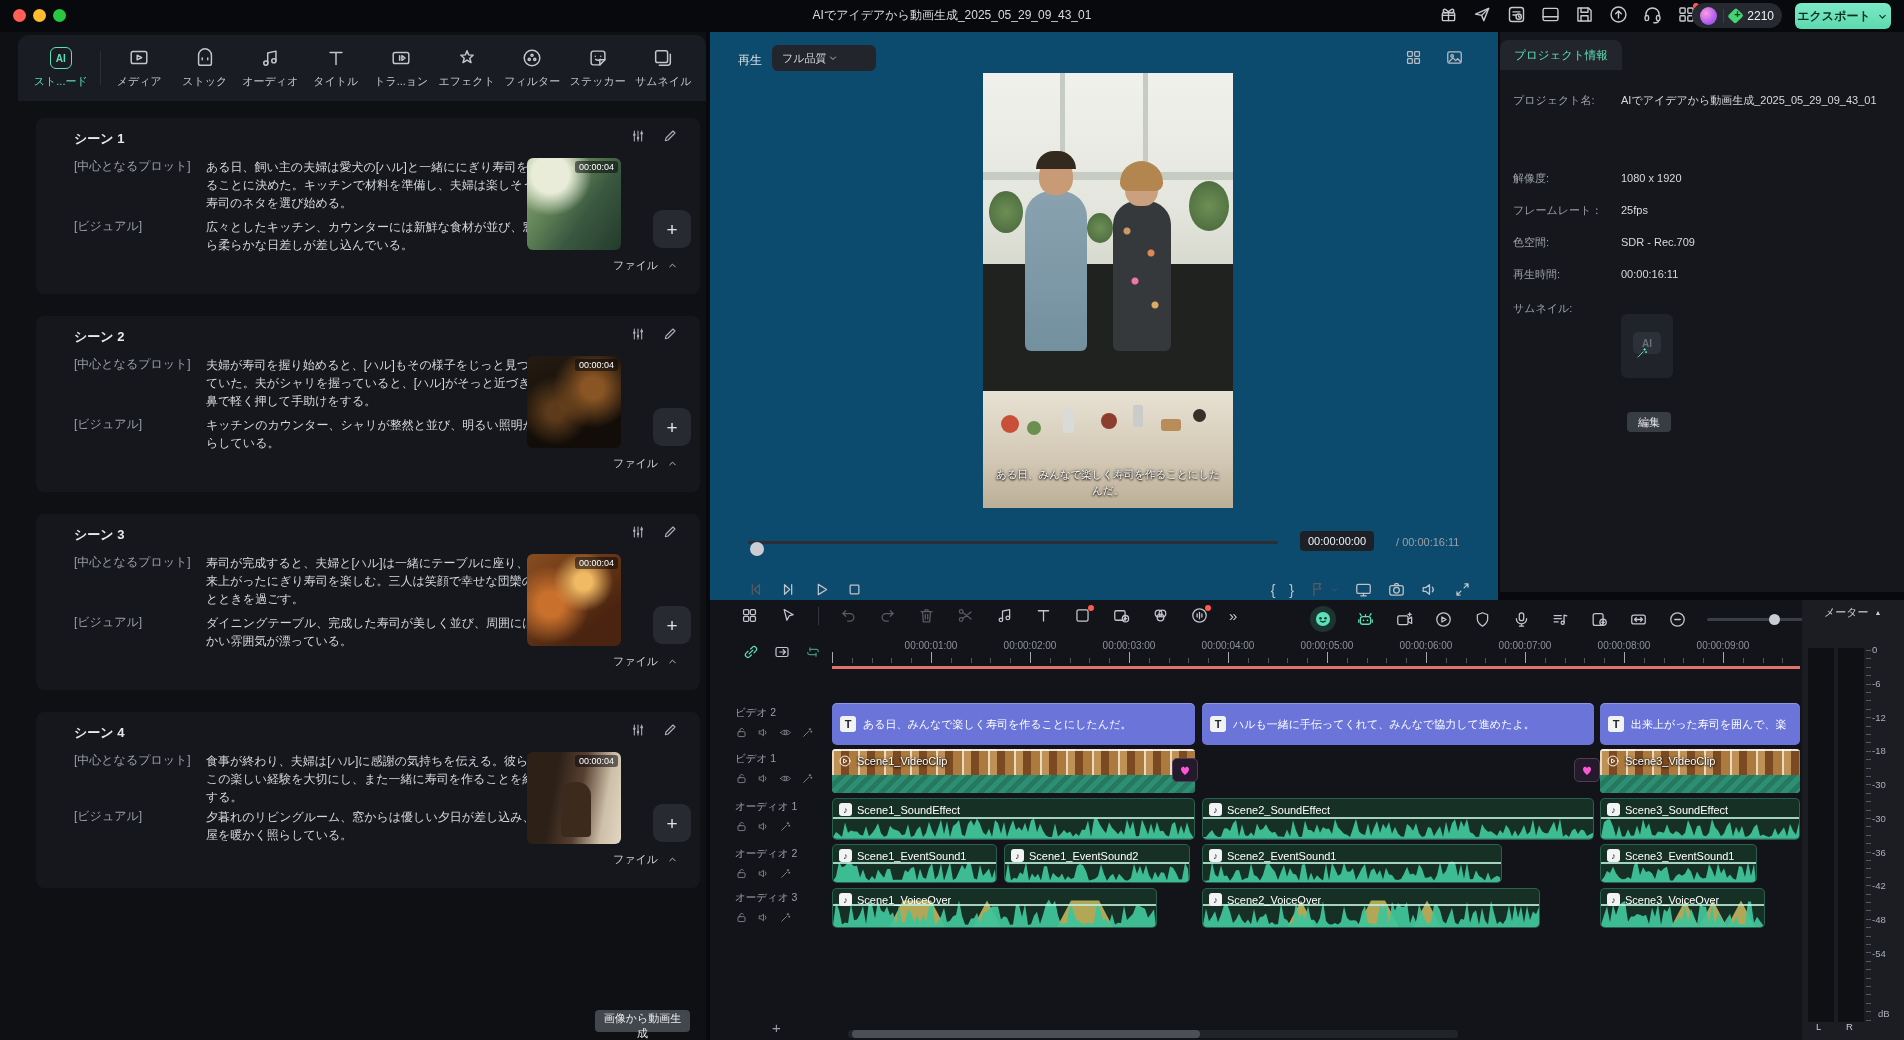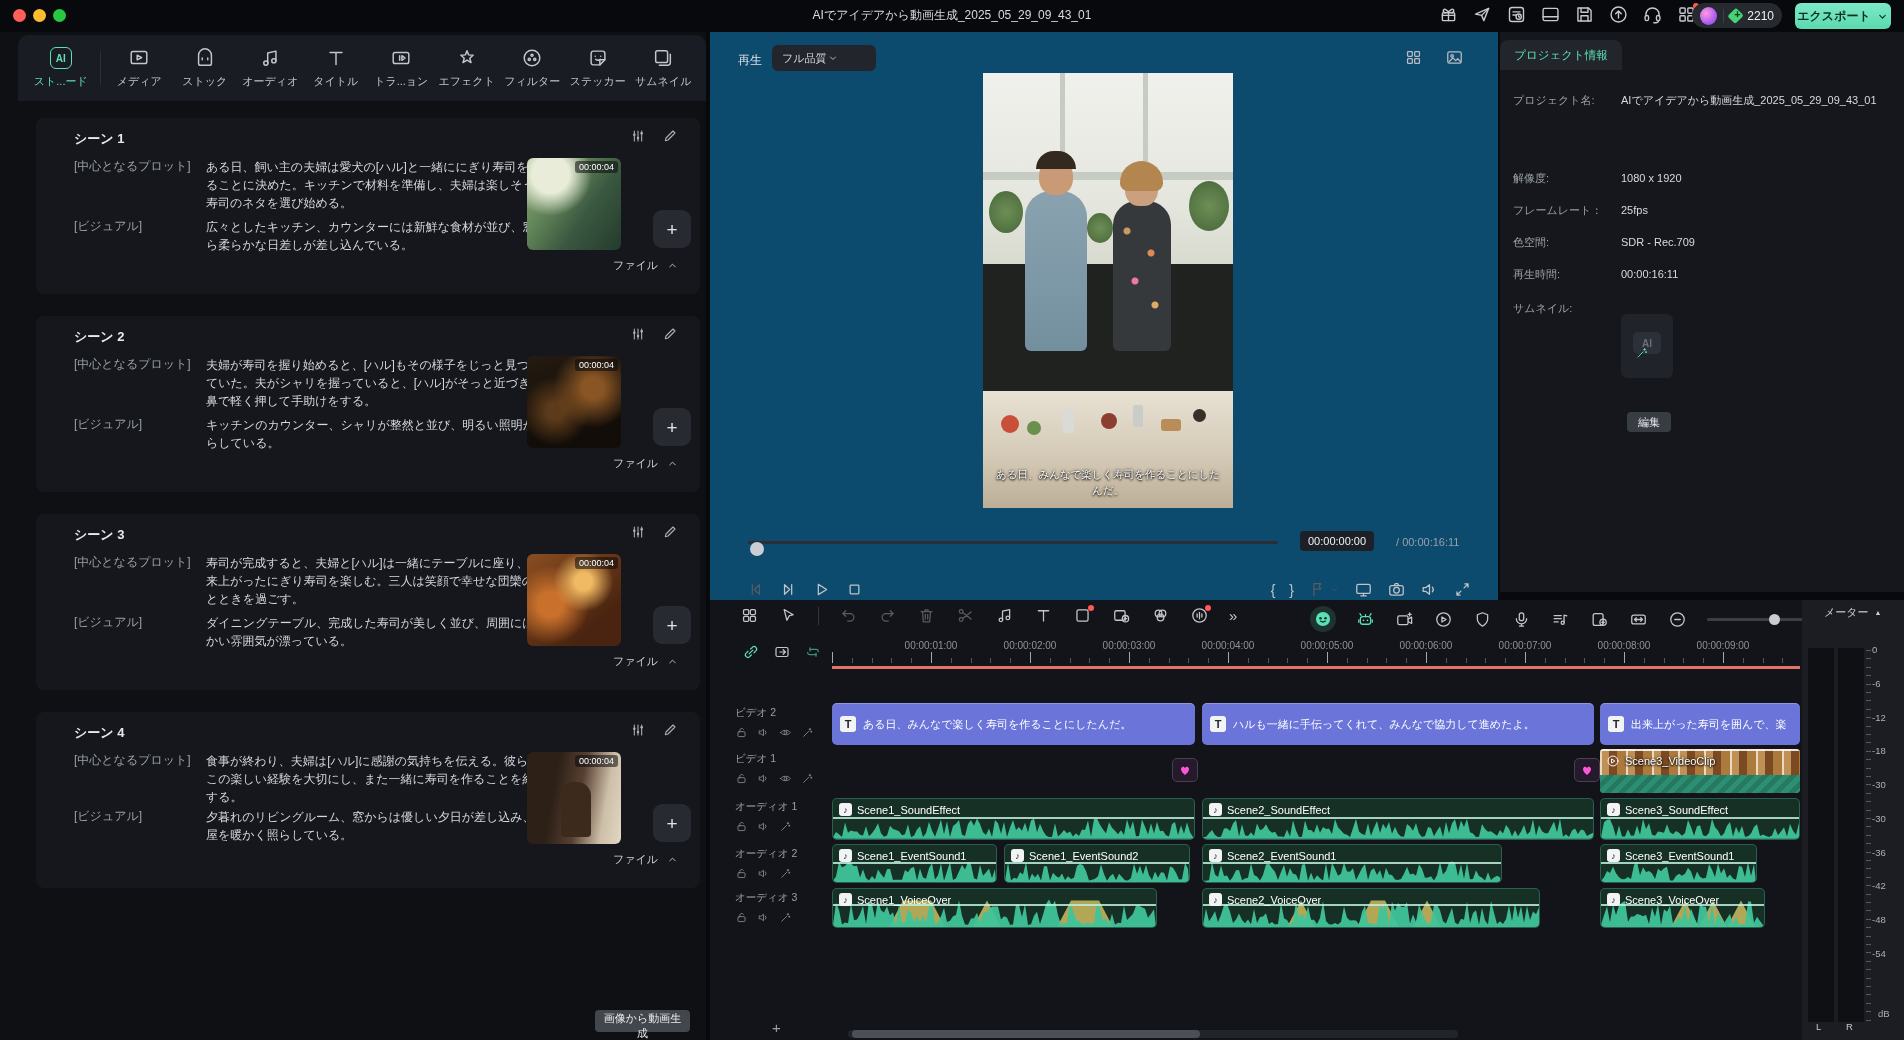--- a/index.html
+++ b/index.html
@@ -965,6 +965,16 @@
         <span class="tcliptext">出来上がった寿司を囲んで、楽</span>
       </div>
 
+    <div class="vclip" style="left:0;width:363px;top:149px">
+        <div class="filmtop"></div>
+        <div class="filmbot"></div>
+      <div class="vlabel">
+          <svg class="ic" width="14" height="14" style="color:#fff">
+            <use href="#i-playcircle"></use>
+          </svg>
+          <span>Scene1_VideoClip</span>
+        </div>
+      </div>
     <div class="vclip" style="left:768px;width:200px;top:149px">
         <div class="filmtop"></div>
         <div class="filmbot"></div>

